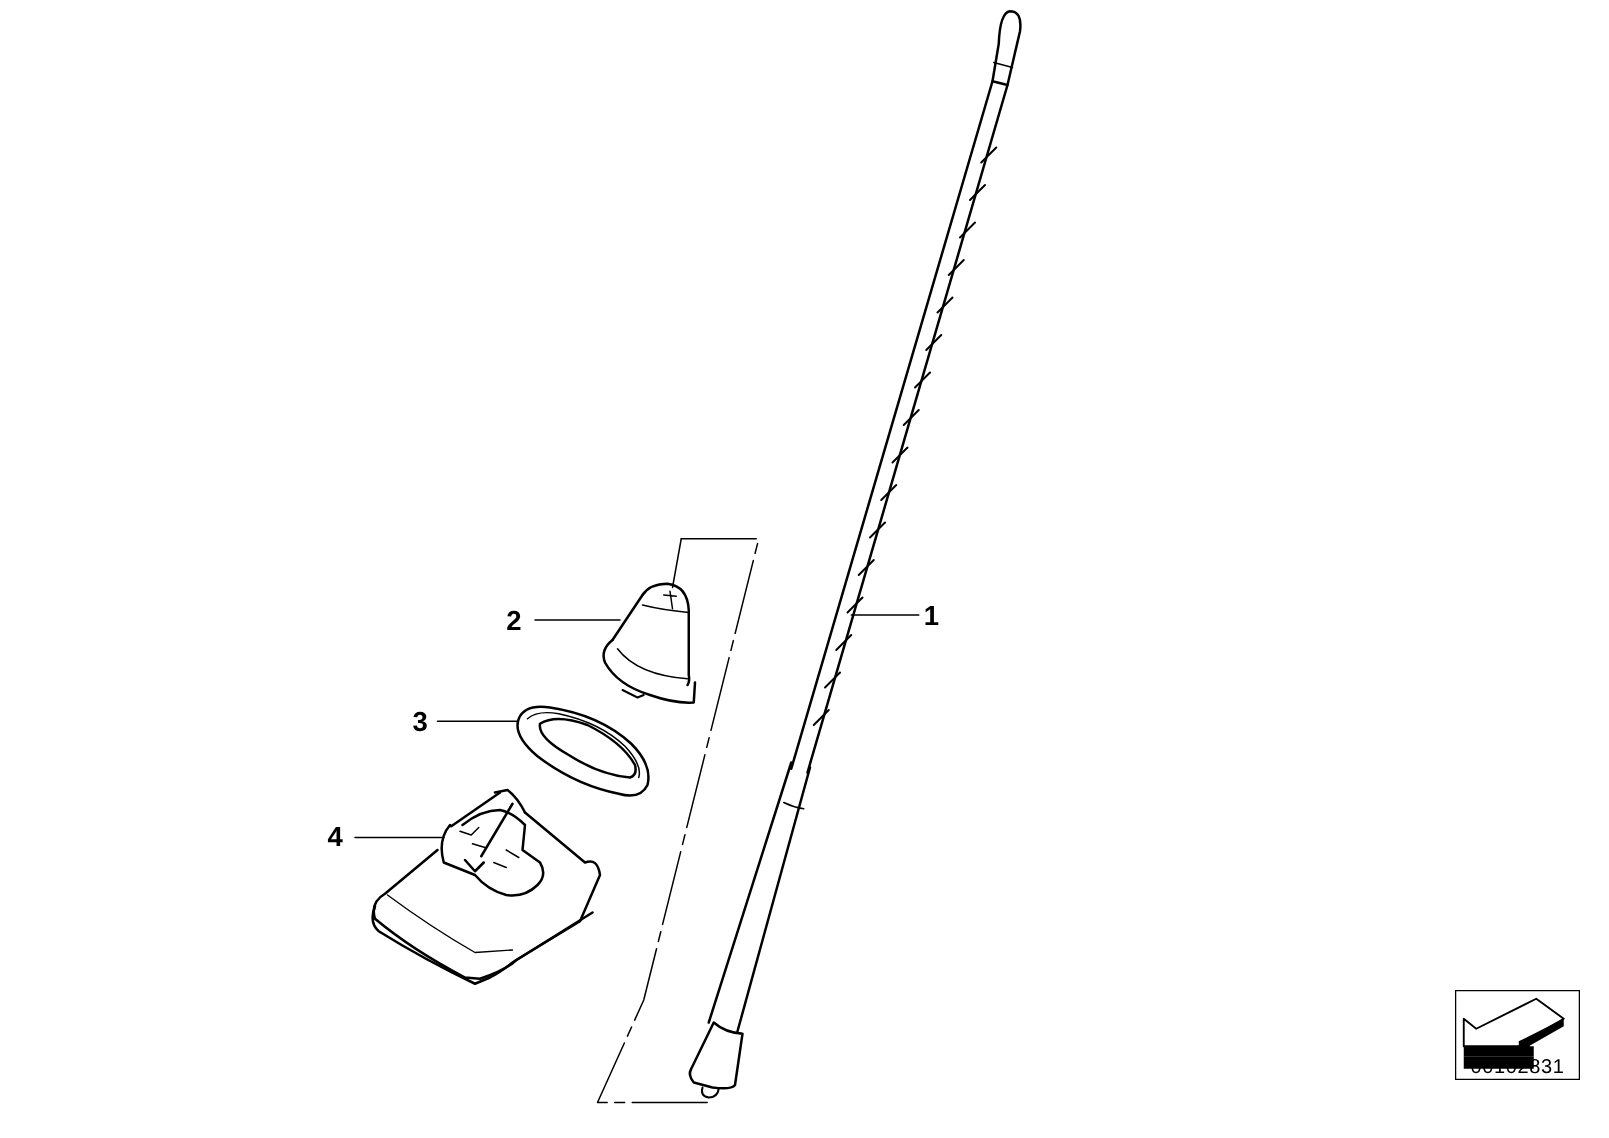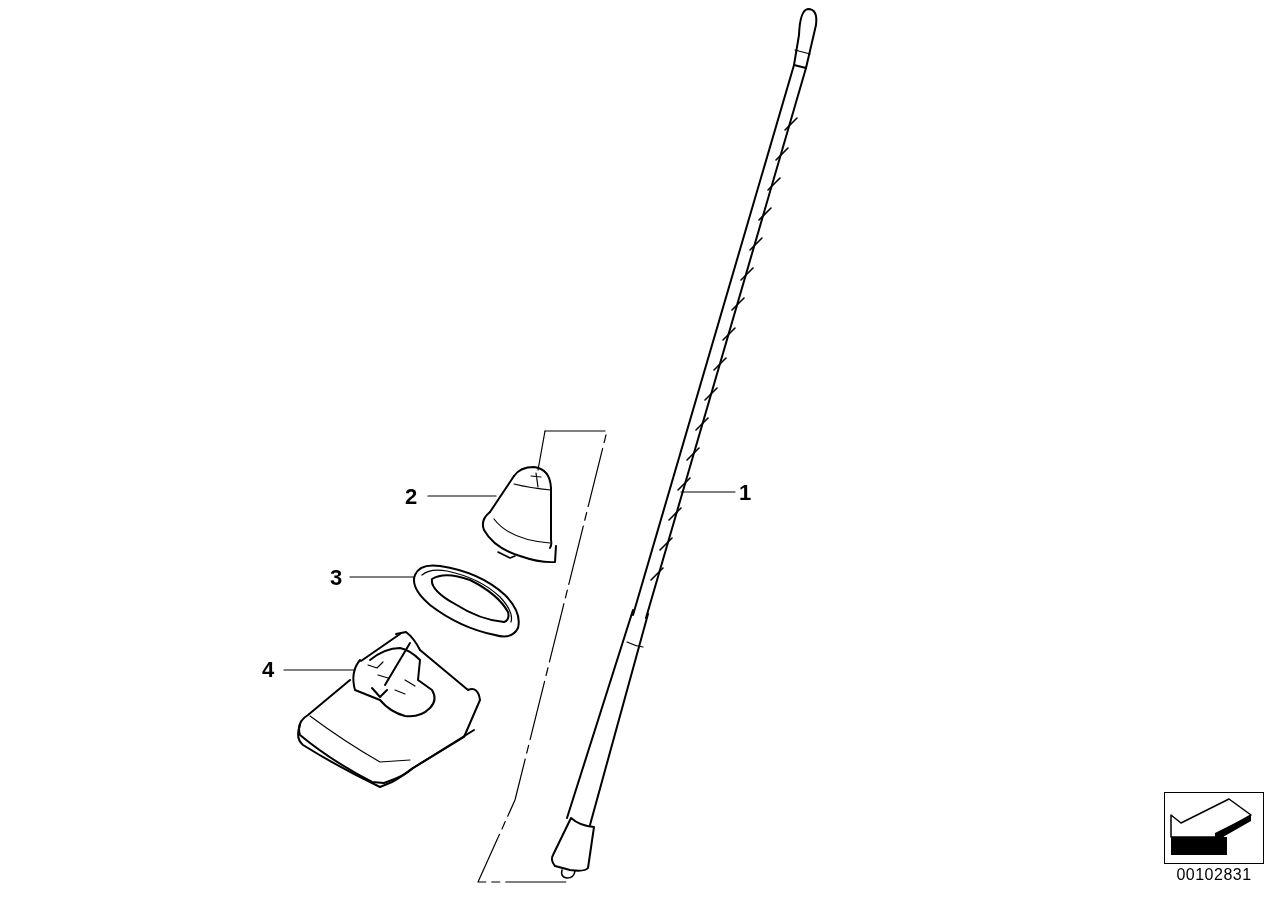--- a/index.html
+++ b/index.html
@@ -6,7 +6,7 @@
   body { width: 1287px; height: 910px; position: relative; overflow: hidden; font-family: "Liberation Sans", sans-serif; }
   #diagram { position: absolute; left: 0; top: 0; width: 1287px; height: 910px; }
   .callout-label { position: absolute; font-family: "Liberation Sans", sans-serif; font-weight: bold; font-size: 22px; color: #000; line-height: 1; }
-  .ref-number { position: absolute; left: 1164px; top: 866px; width: 100px; text-align: center; font-family: "Liberation Sans", sans-serif; font-size: 16px; color: #000; letter-spacing: 0.5px; }
+  .ref-number { position: absolute; left: 1164px; top: 845px; width: 100px; text-align: center; font-family: "Liberation Sans", sans-serif; font-size: 16px; color: #000; letter-spacing: 0.5px; }
   .orient-box { position: absolute; left: 1164px; top: 792px; width: 100px; height: 72px; border: 1.5px solid #000; box-sizing: border-box; background: #fff; }
 </style>
 </head>

